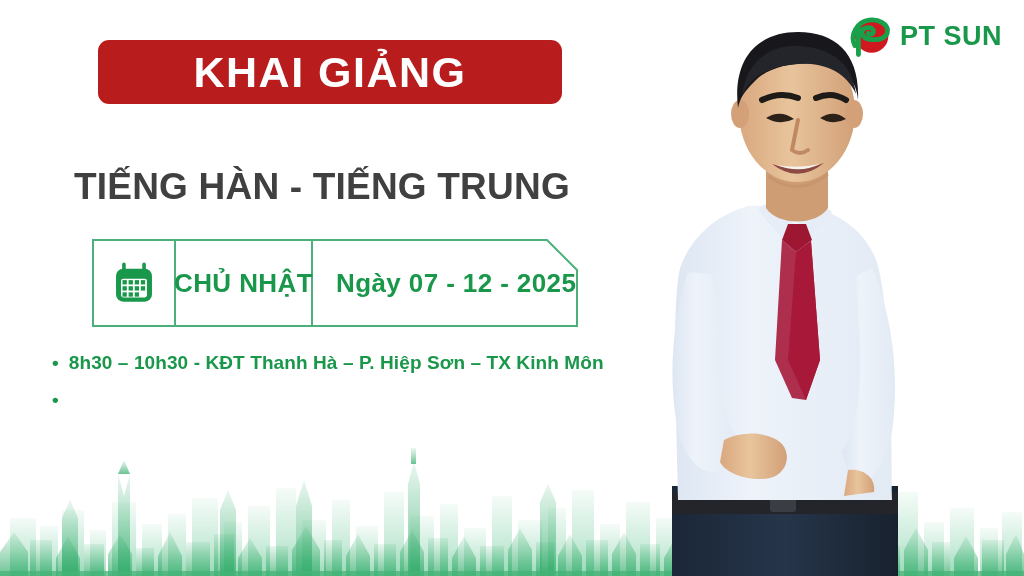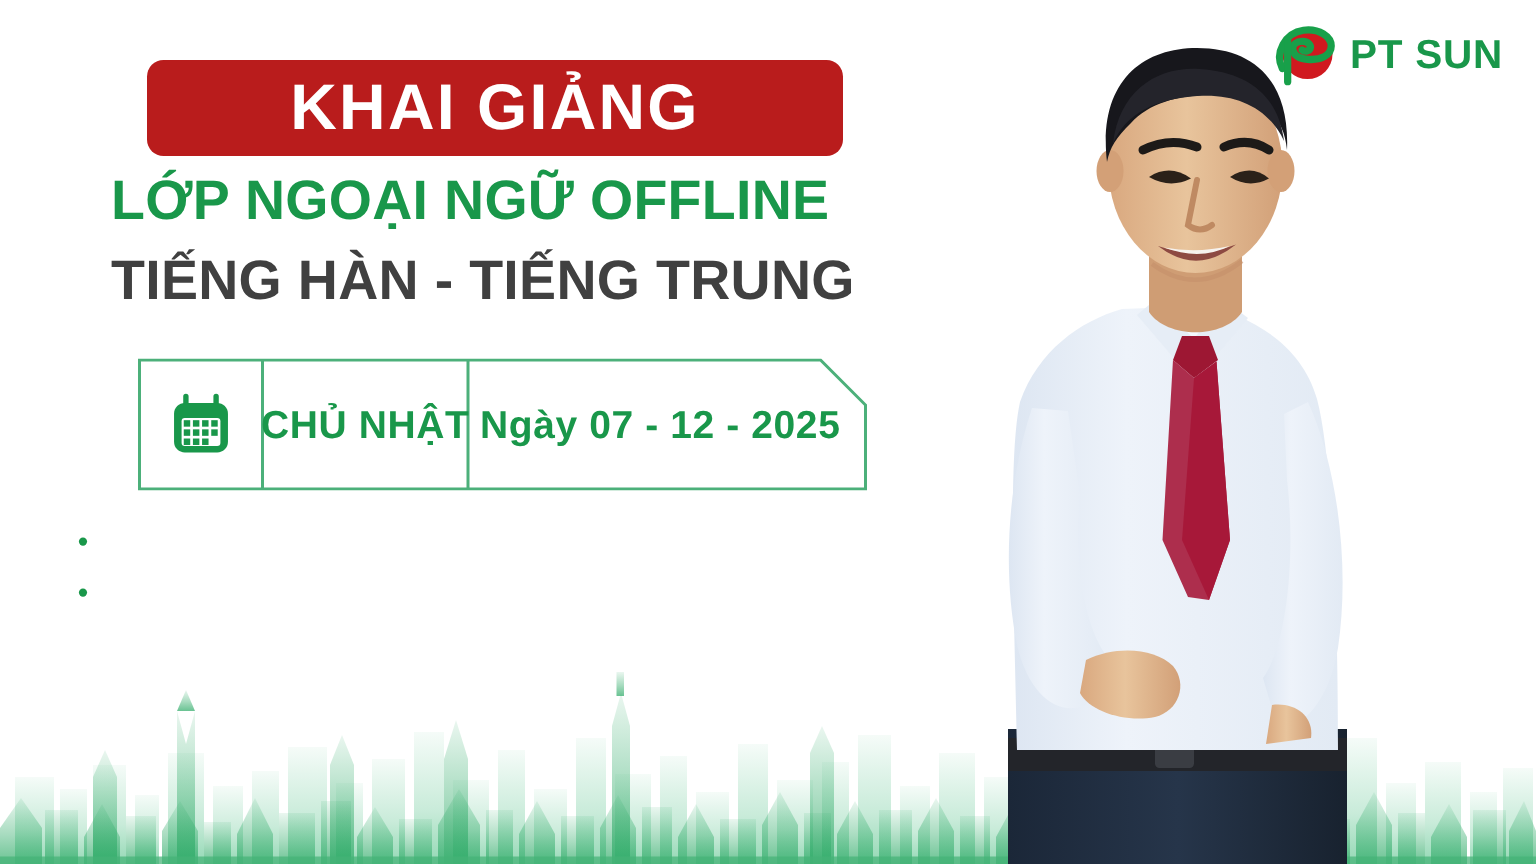--- a/index.html
+++ b/index.html
@@ -321,7 +321,6 @@
     <div class="banner-text">KHAI GIẢNG</div>
   </div>
 
-  <div class="line-green">LỚP NGOẠI NGỮ OFFLINE</div>
   <div class="line-red">TIẾNG HÀN - TIẾNG TRUNG</div>
 
   <div class="schedule-box">

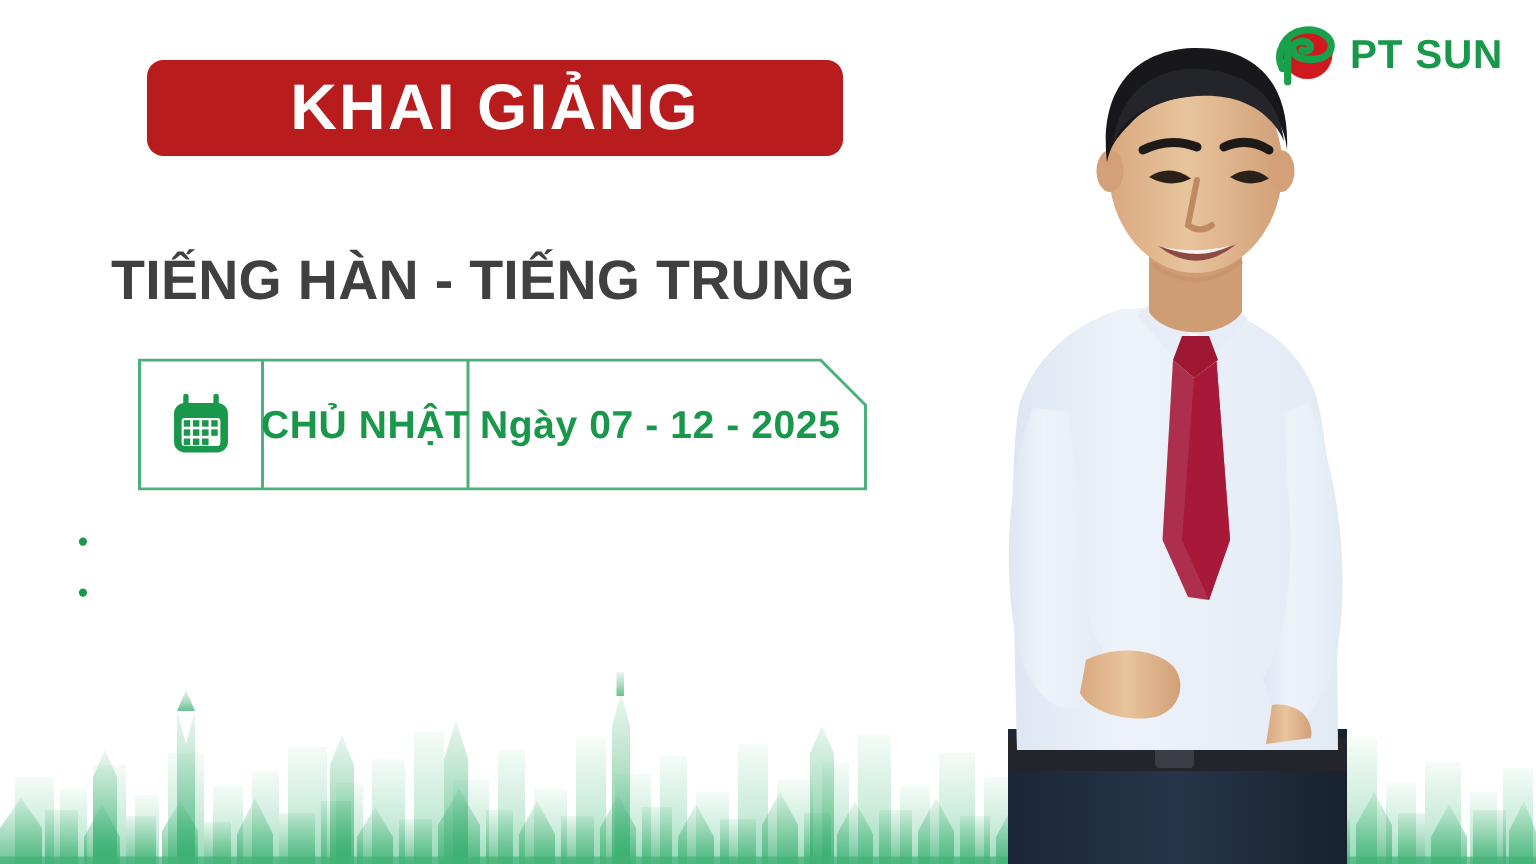--- a/index.html
+++ b/index.html
@@ -141,7 +141,7 @@
     height: 88px;
     display: flex;
     align-items: center;
-    padding-left: 8px;
+    padding-left: 24px;
     box-sizing: border-box;
   }
   .cell-date span {

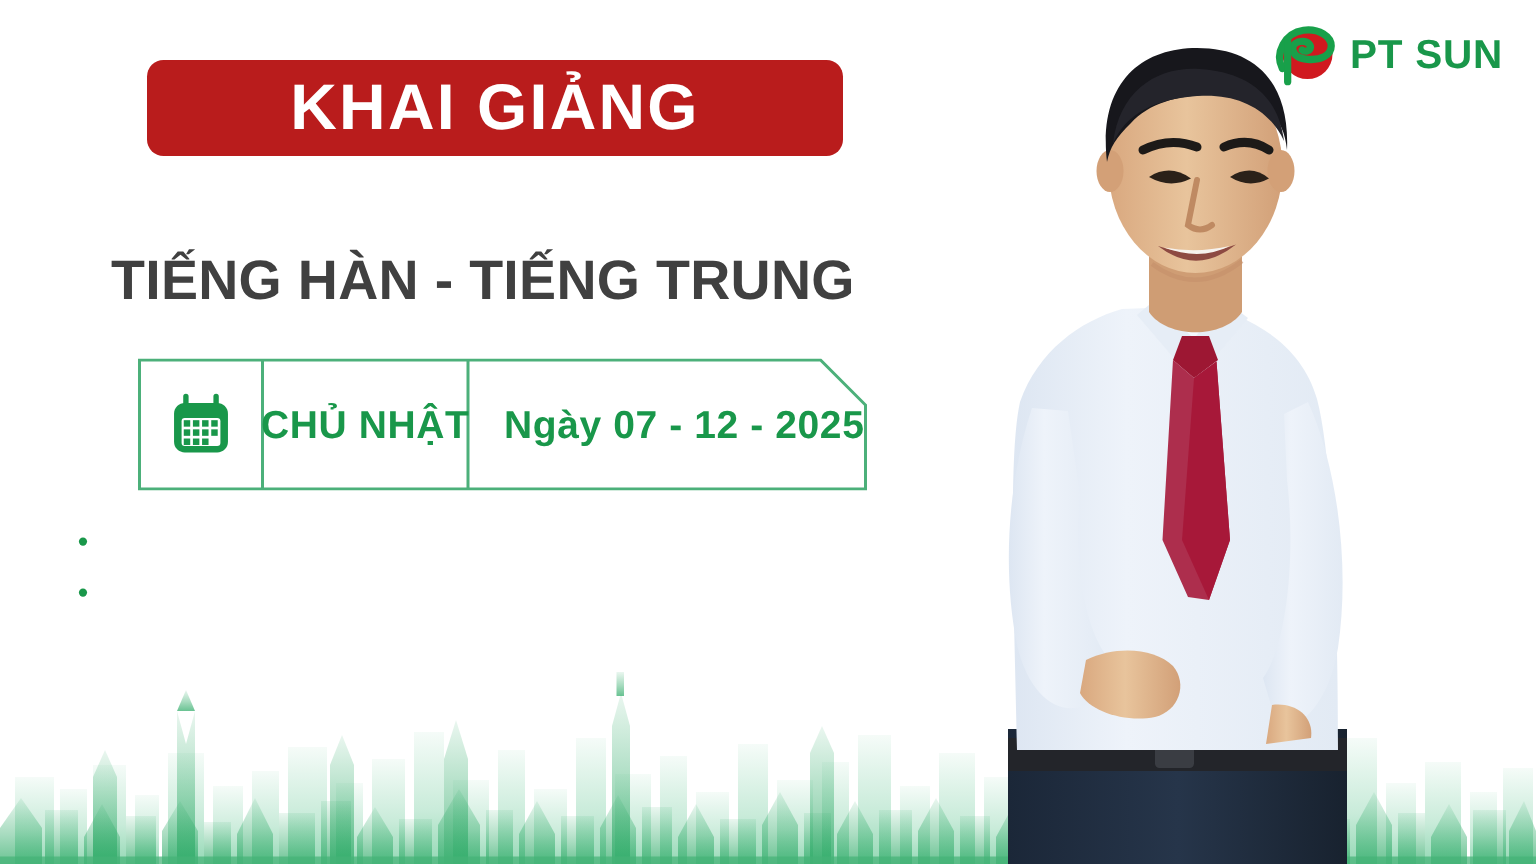--- a/index.html
+++ b/index.html
@@ -365,6 +365,7 @@
   <div class="bullets">
     <div class="bullet-item">
       <span class="bullet-dot">•</span>
+      <span>8h30 – 10h30 - KĐT Thanh Hà – P. Hiệp Sơn – TX Kinh Môn</span>
     </div>
     <div class="bullet-item">
       <span class="bullet-dot">•</span>

